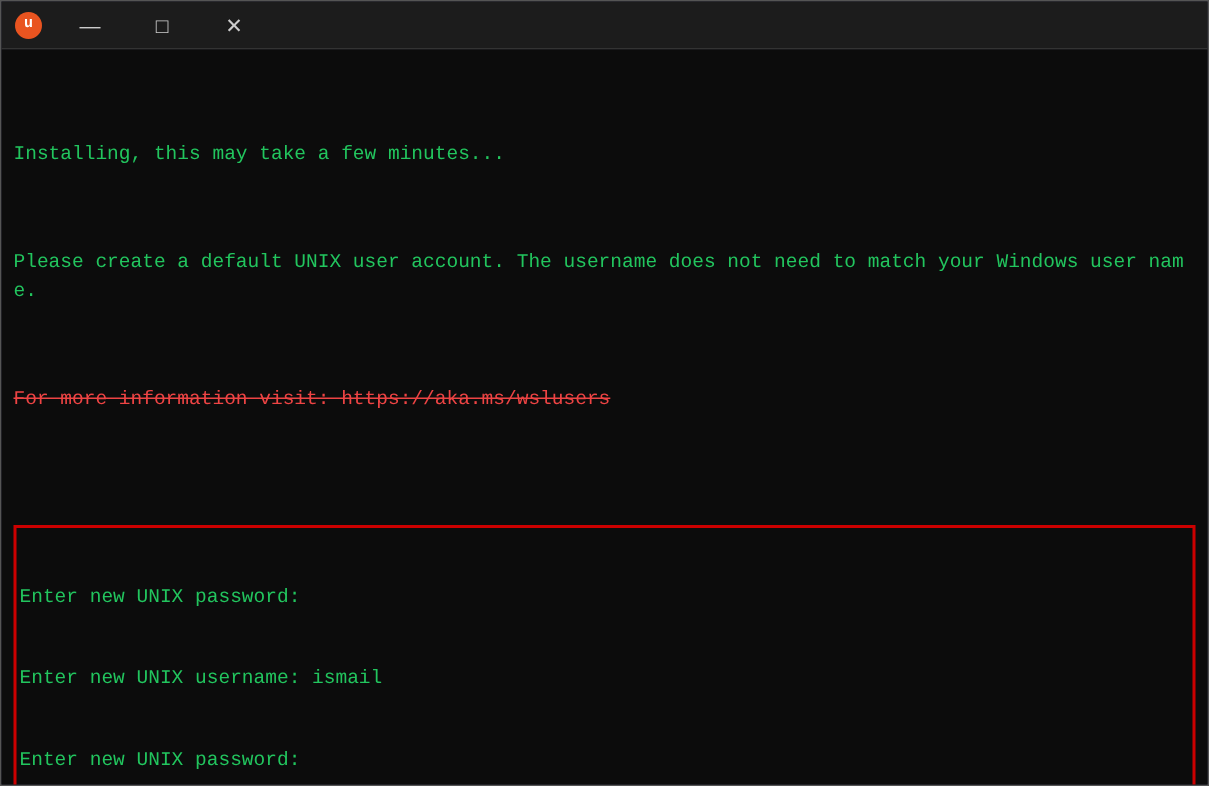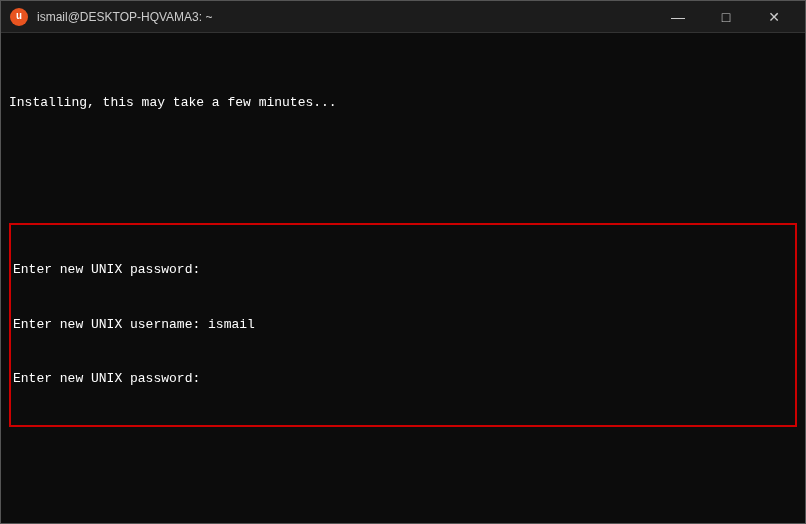--- a/index.html
+++ b/index.html
@@ -124,7 +124,6 @@
     <div class="titlebar-icon">
       <div class="ubuntu-icon">u</div>
     </div>
-    <span class="titlebar-title">ismail@DESKTOP-HQVAMA3: ~</span>
     <div class="titlebar-controls">
       <button class="titlebar-btn">—</button>
       <button class="titlebar-btn">□</button>

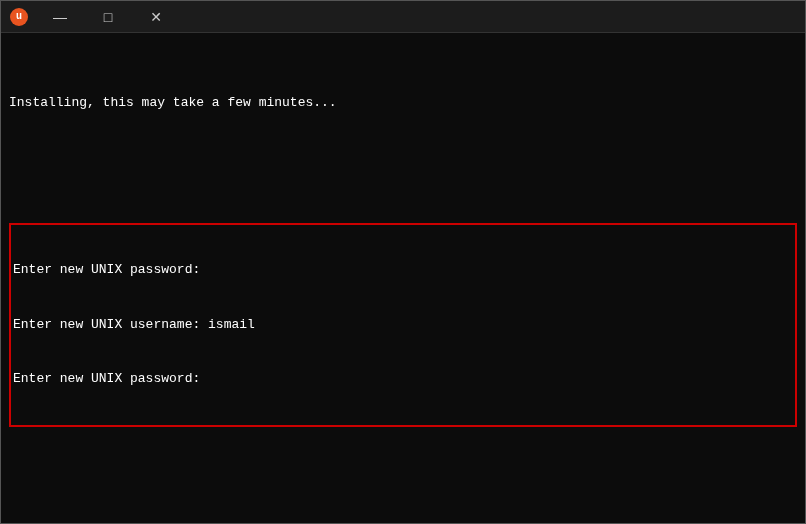--- a/index.html
+++ b/index.html
@@ -99,7 +99,7 @@
       min-height: 1.4em;
     }
 
-    .text-white { color: #ffffff; }
+    .text-white { color: #22c55e; }
 
     .box-section {
       border: 2px solid #cc0000;

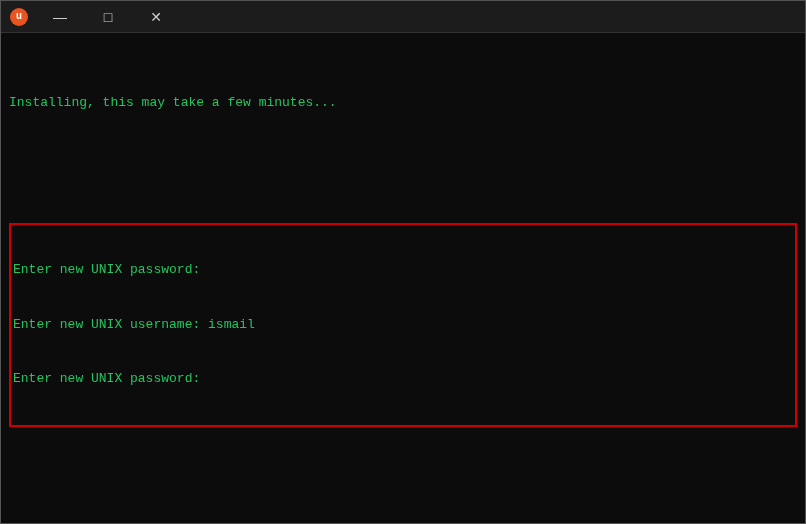--- a/index.html
+++ b/index.html
@@ -136,6 +136,7 @@
 
       <span class="line text-white">Installing, this may take a few minutes...</span>
 
+      <span class="line text-white">Please create a default UNIX user account. The username does not need to match your Windows user name.</span>
 
 
       

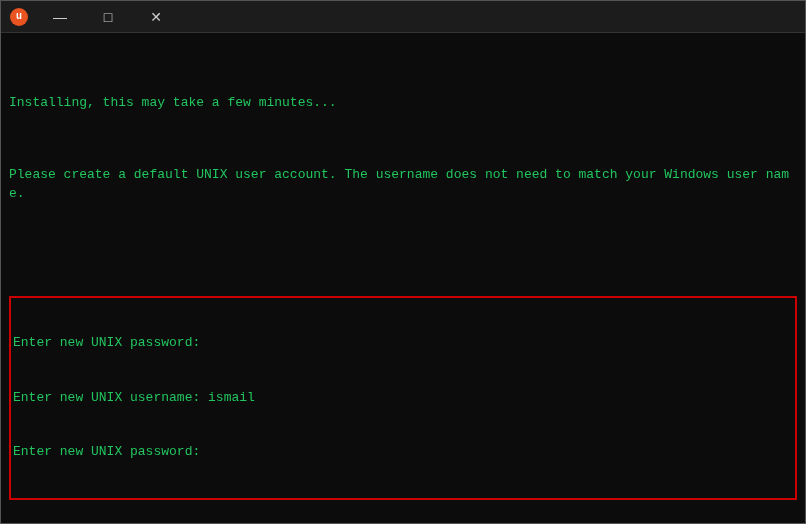--- a/index.html
+++ b/index.html
@@ -138,6 +138,7 @@
 
       <span class="line text-white">Please create a default UNIX user account. The username does not need to match your Windows user name.</span>
 
+      <span class="line"><span style="text-decoration: line-through; color: #ee4444;">For more information visit: https://aka.ms/wslusers</span></span>
 
       
       <div class="box-section">

